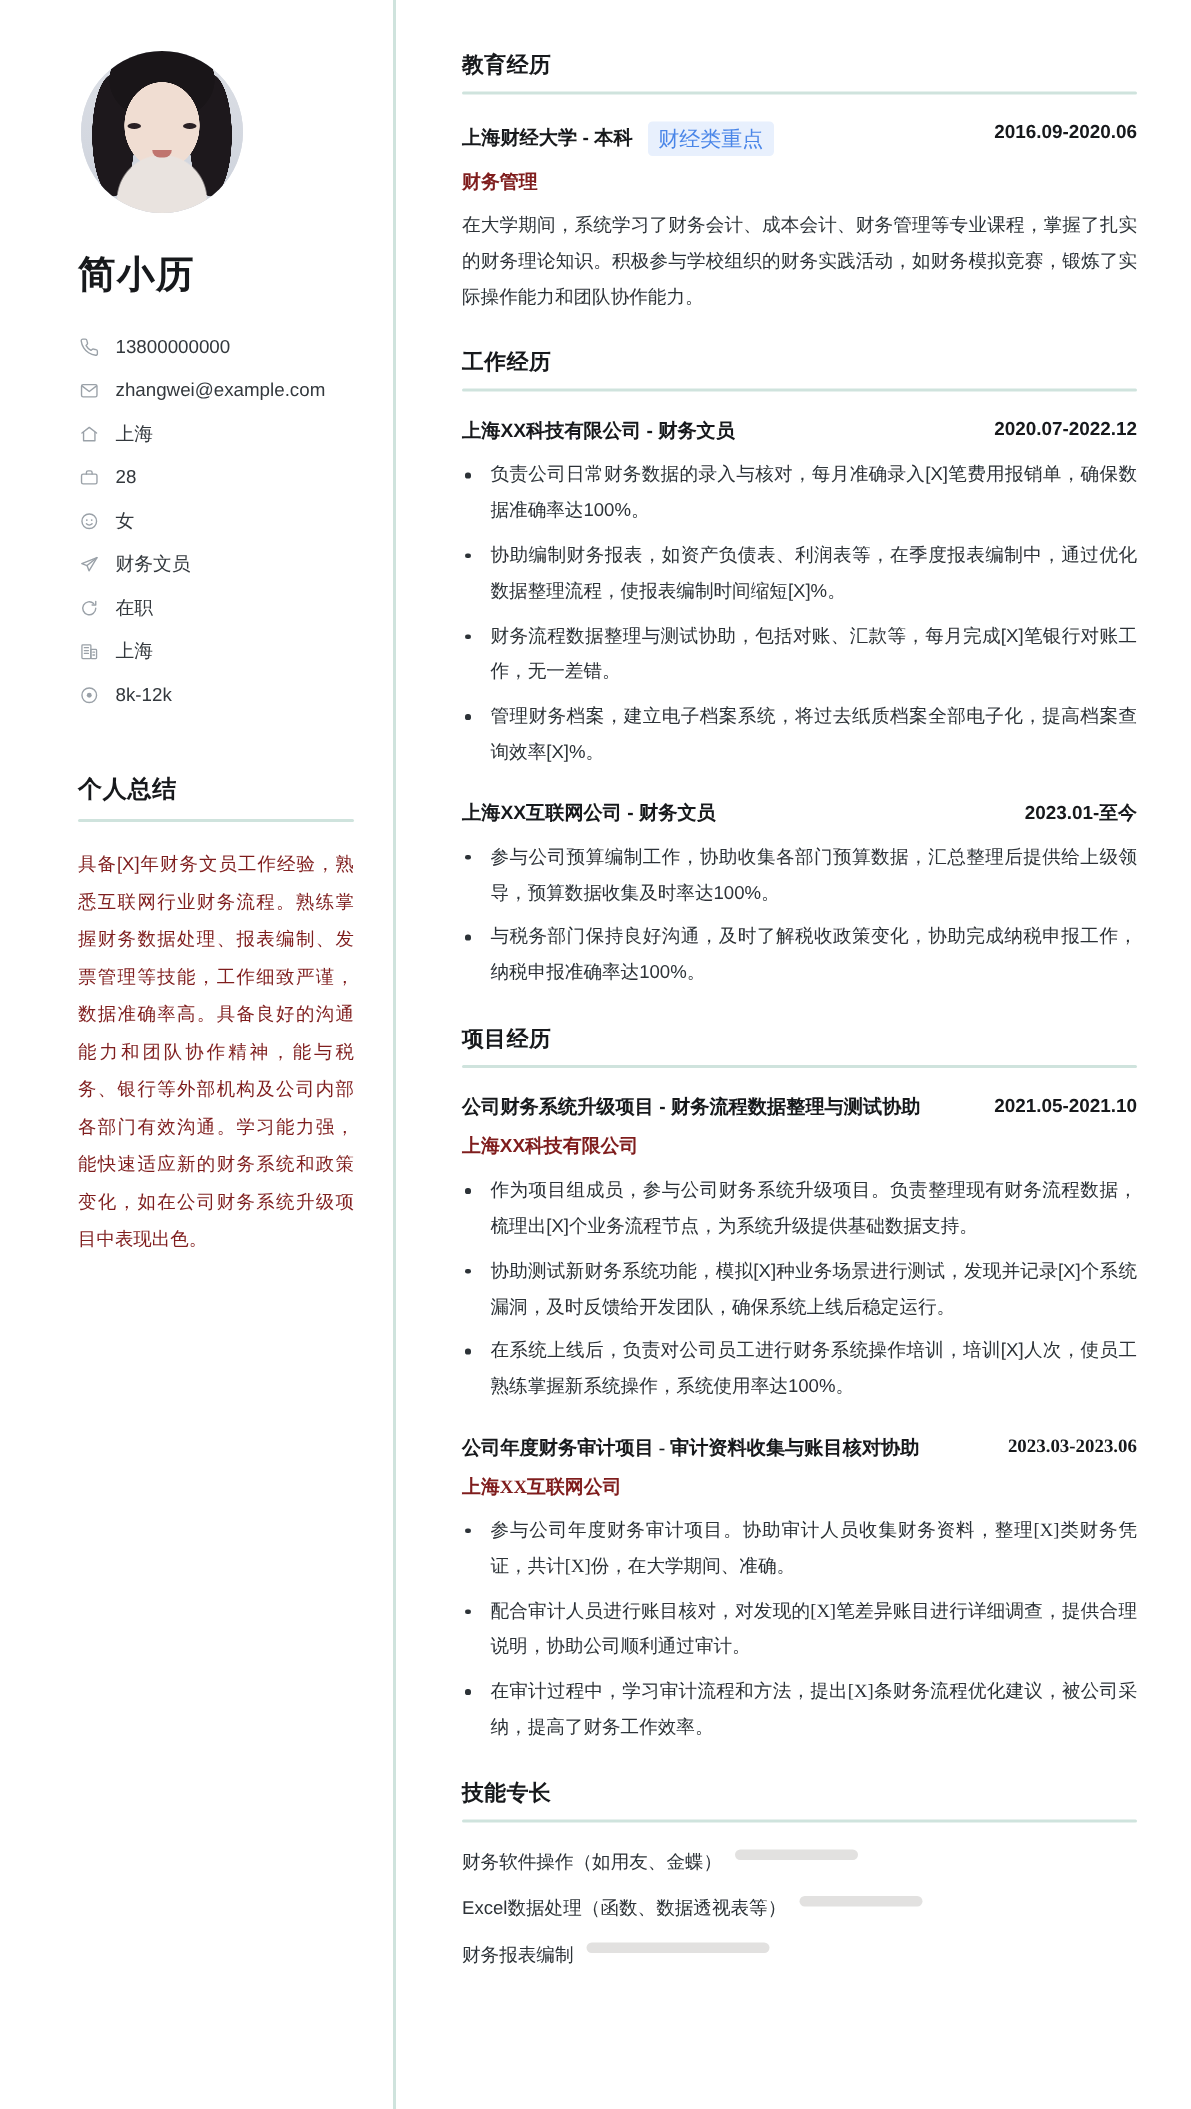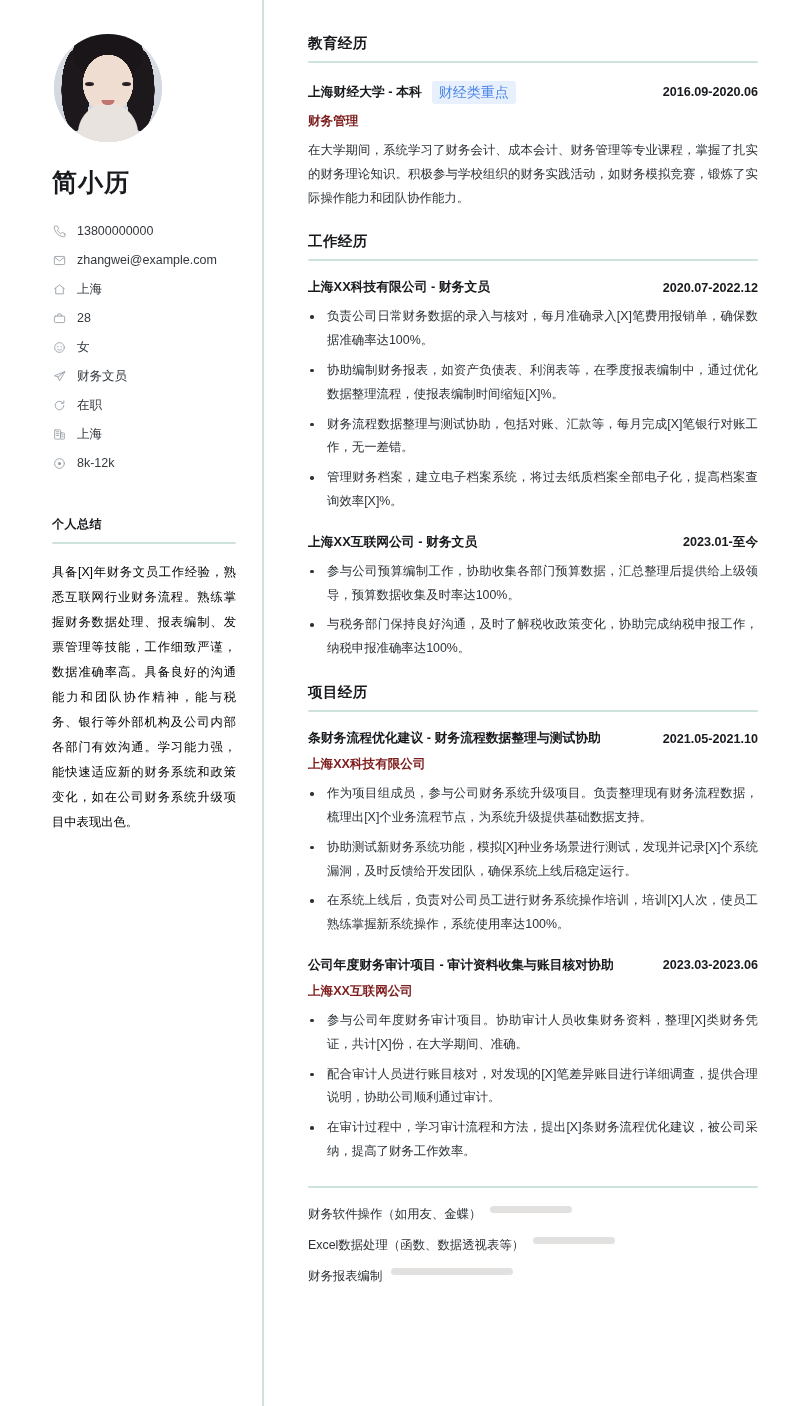--- a/index.html
+++ b/index.html
@@ -149,7 +149,7 @@
   .entry:last-child { margin-bottom: 0; }
   .entry-head {
     display: flex;
-    align-items: center;
+    align-items: flex-start;
     justify-content: space-between;
     gap: 12px;
     margin-bottom: 9px;

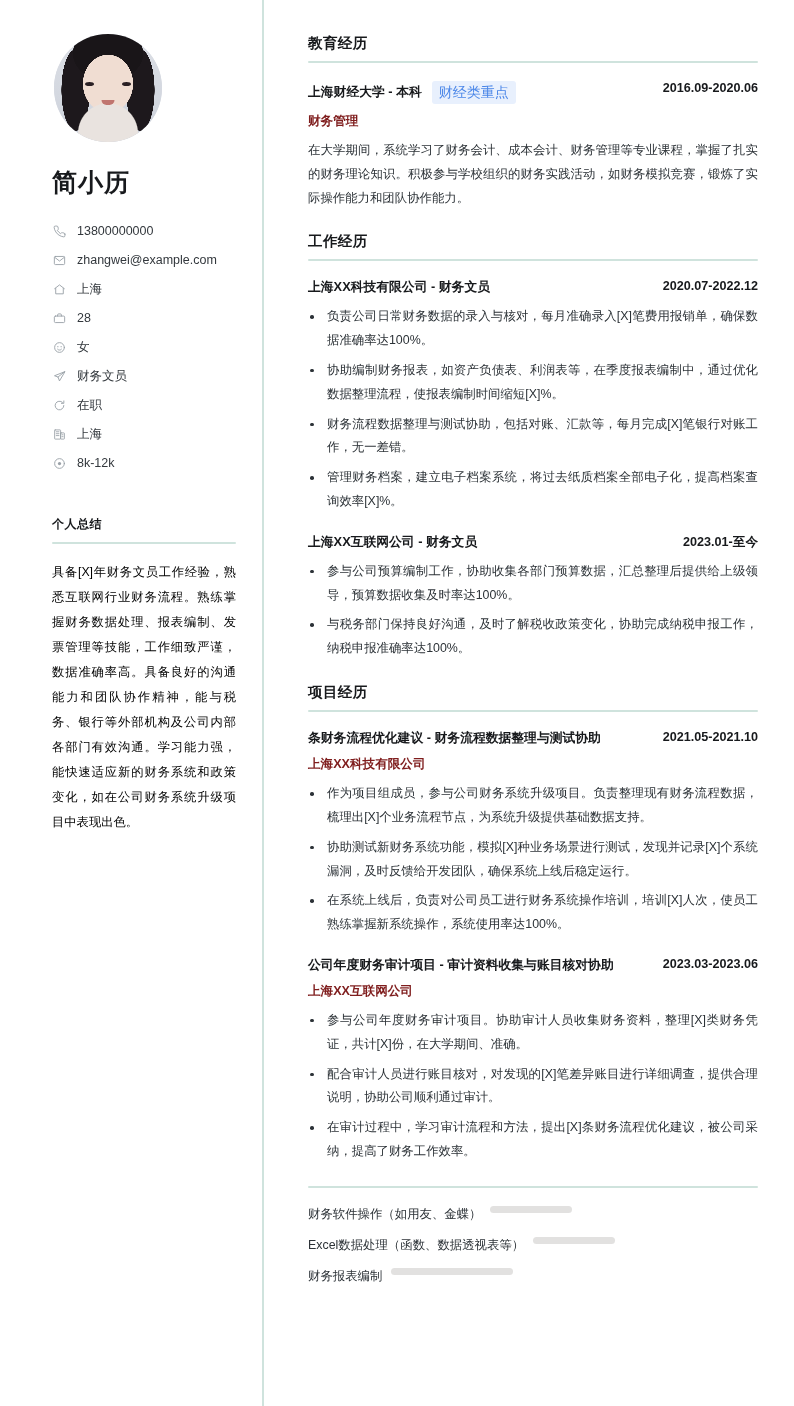--- a/index.html
+++ b/index.html
@@ -103,7 +103,7 @@
 
   .side-section { margin-top: 38px; }
   .side-heading {
-    font-size: 12px;
+    font-size: 16px;
     font-weight: 700;
     color: #17191c;
     margin: 0 0 9px 0;

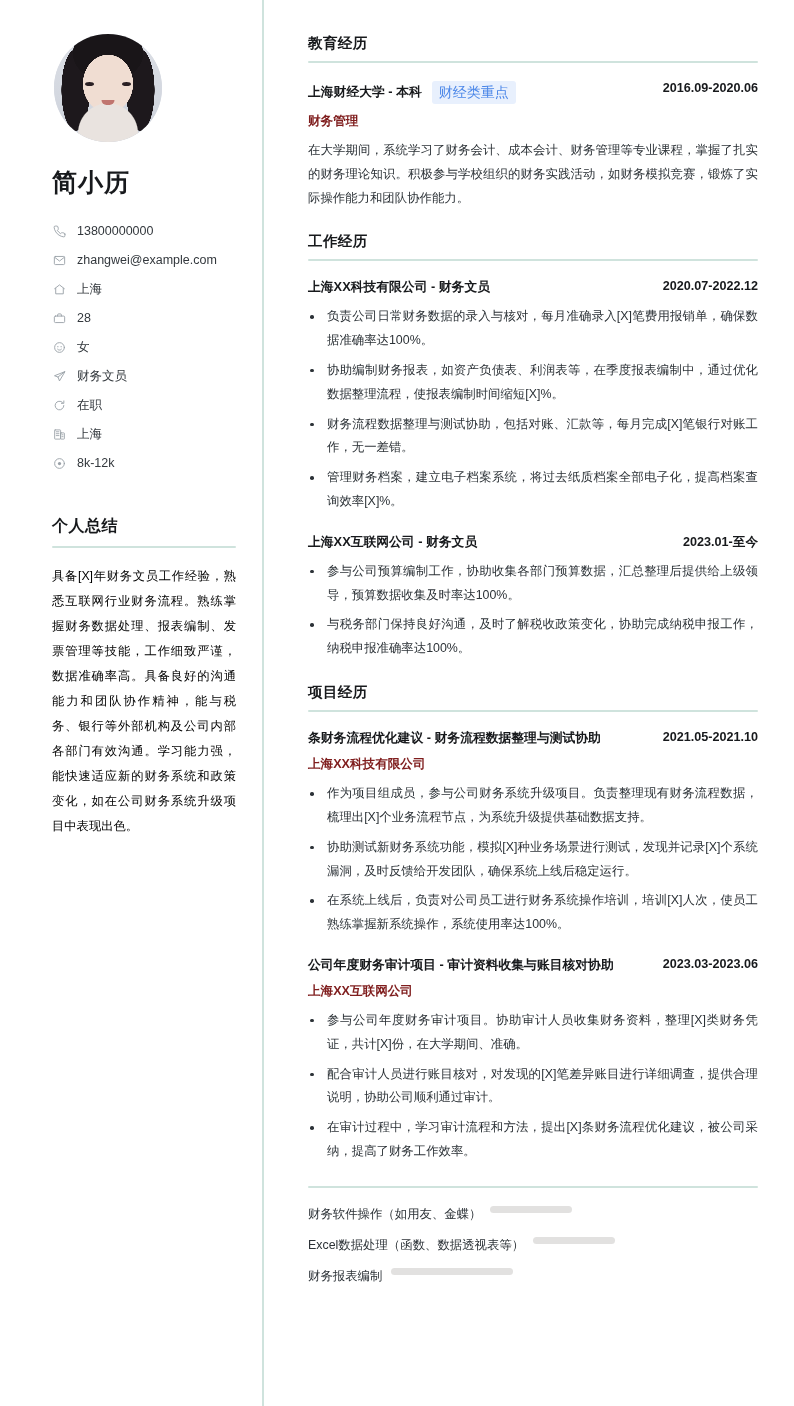--- a/index.html
+++ b/index.html
@@ -118,7 +118,7 @@
   .summary-text {
     font-size: 12.3px;
     line-height: 2.03;
-    color: #000000;
+    color: #7f1d1d;
     text-align: justify;
     margin: 0;
   }

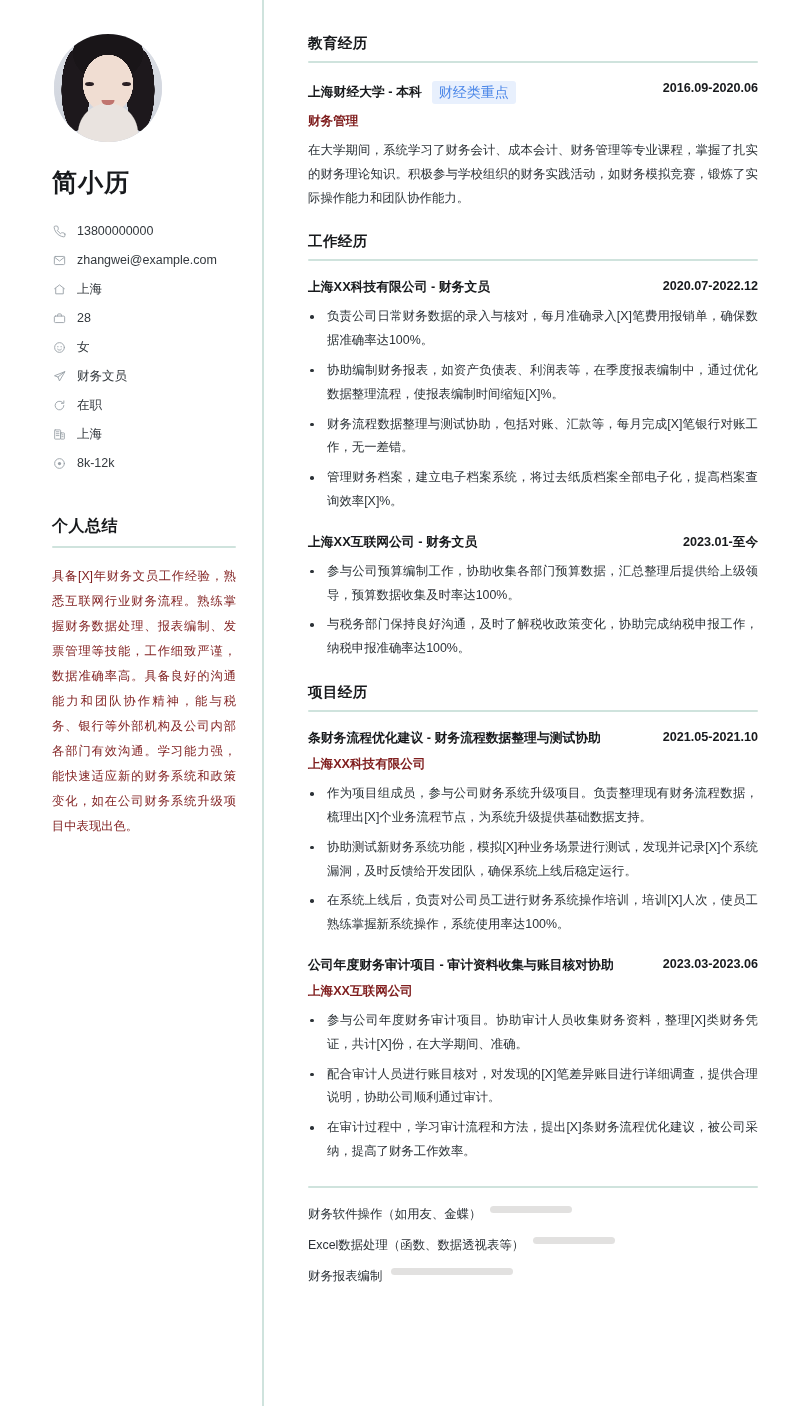--- a/index.html
+++ b/index.html
@@ -429,7 +429,7 @@
       <div class="entry">
         <div class="entry-head">
           <div class="entry-title-box">
-            <span class="entry-title">条财务流程优化建议 - 财务流程数据整理与测试协助</span>
+            <span class="entry-title">公司财务系统升级项目 - 财务流程数据整理与测试协助</span>
           </div>
           <span class="entry-date">2021.05-2021.10</span>
         </div>

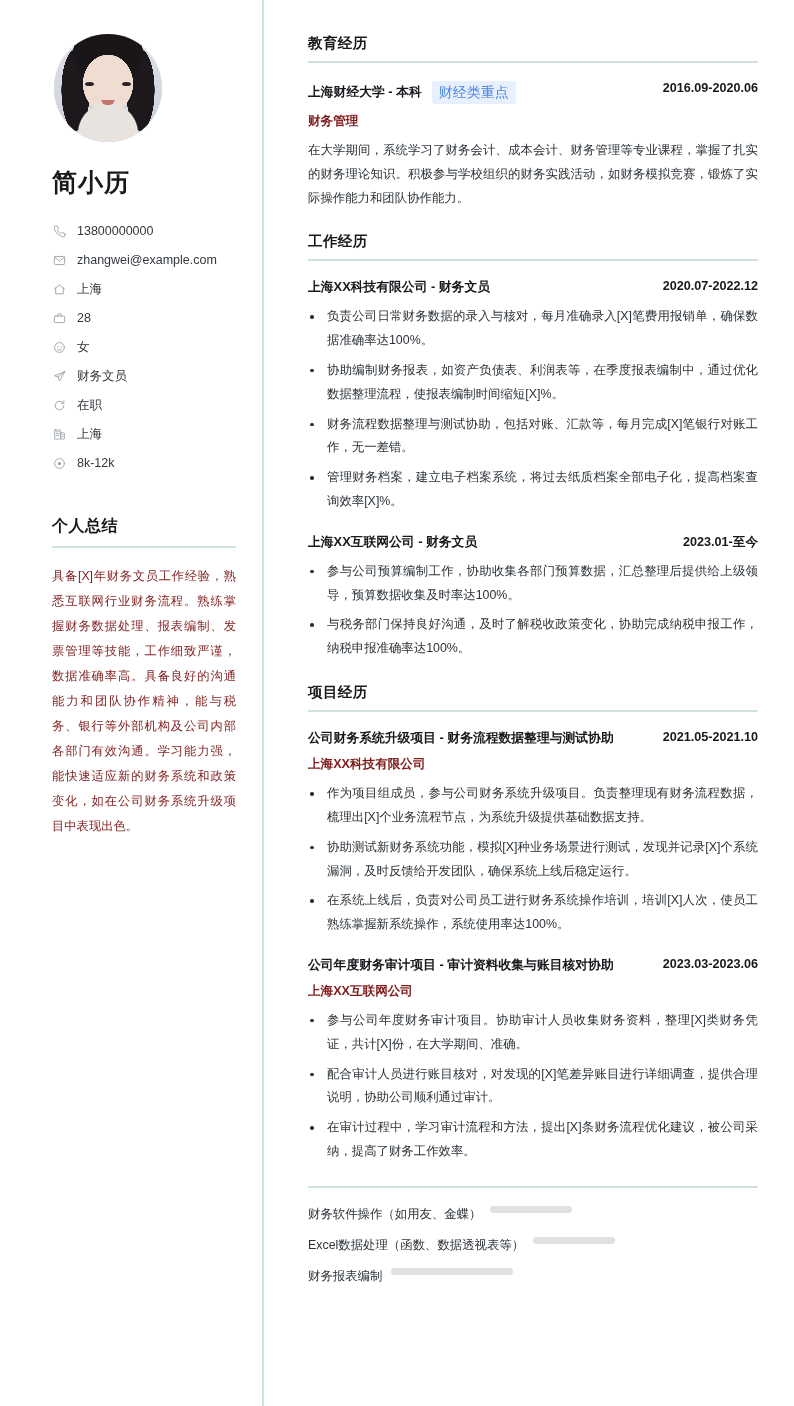--- a/index.html
+++ b/index.html
@@ -441,7 +441,7 @@
         </ul>
       </div>
 
-      <div class="entry" style="margin-top:20px;">
+      <div class="entry" style="margin-top:20px;font-family:Liberation Serif, serif;">
         <div class="entry-head">
           <div class="entry-title-box">
             <span class="entry-title">公司年度财务审计项目 - 审计资料收集与账目核对协助</span>

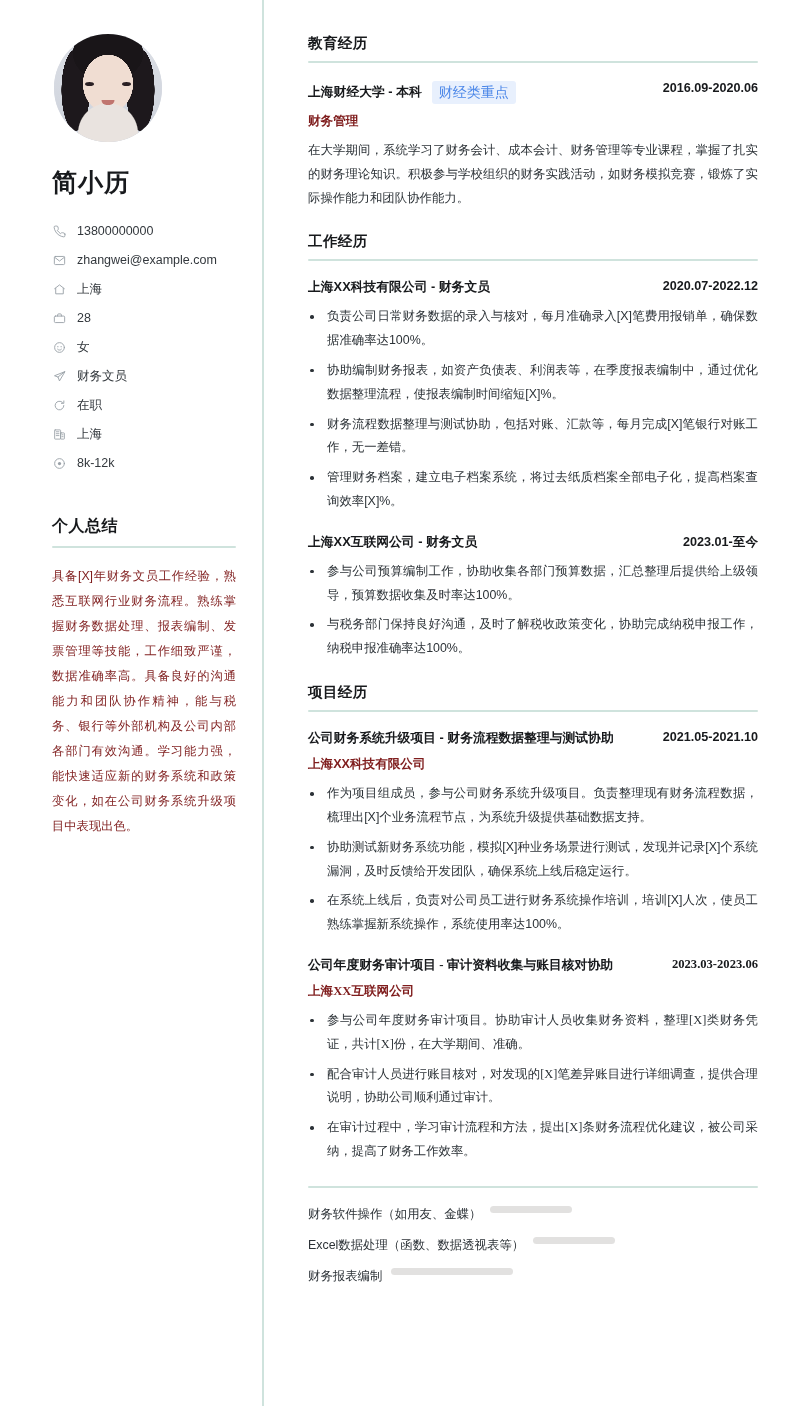--- a/index.html
+++ b/index.html
@@ -458,6 +458,7 @@
     </section>
 
     <section class="section">
+      <h2 class="sec-title">技能专长</h2>
       <div class="sec-rule" style="background: rgb(207, 227, 221);"></div>
 
       <div class="skills-flow">

